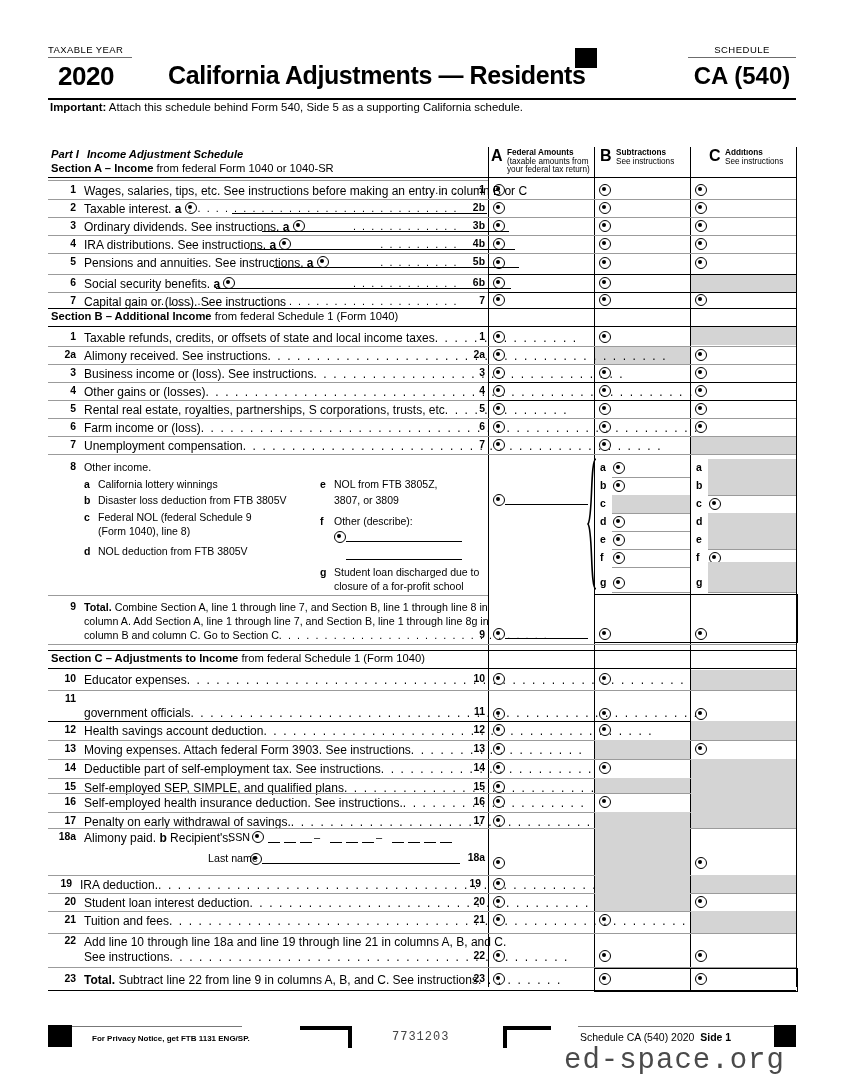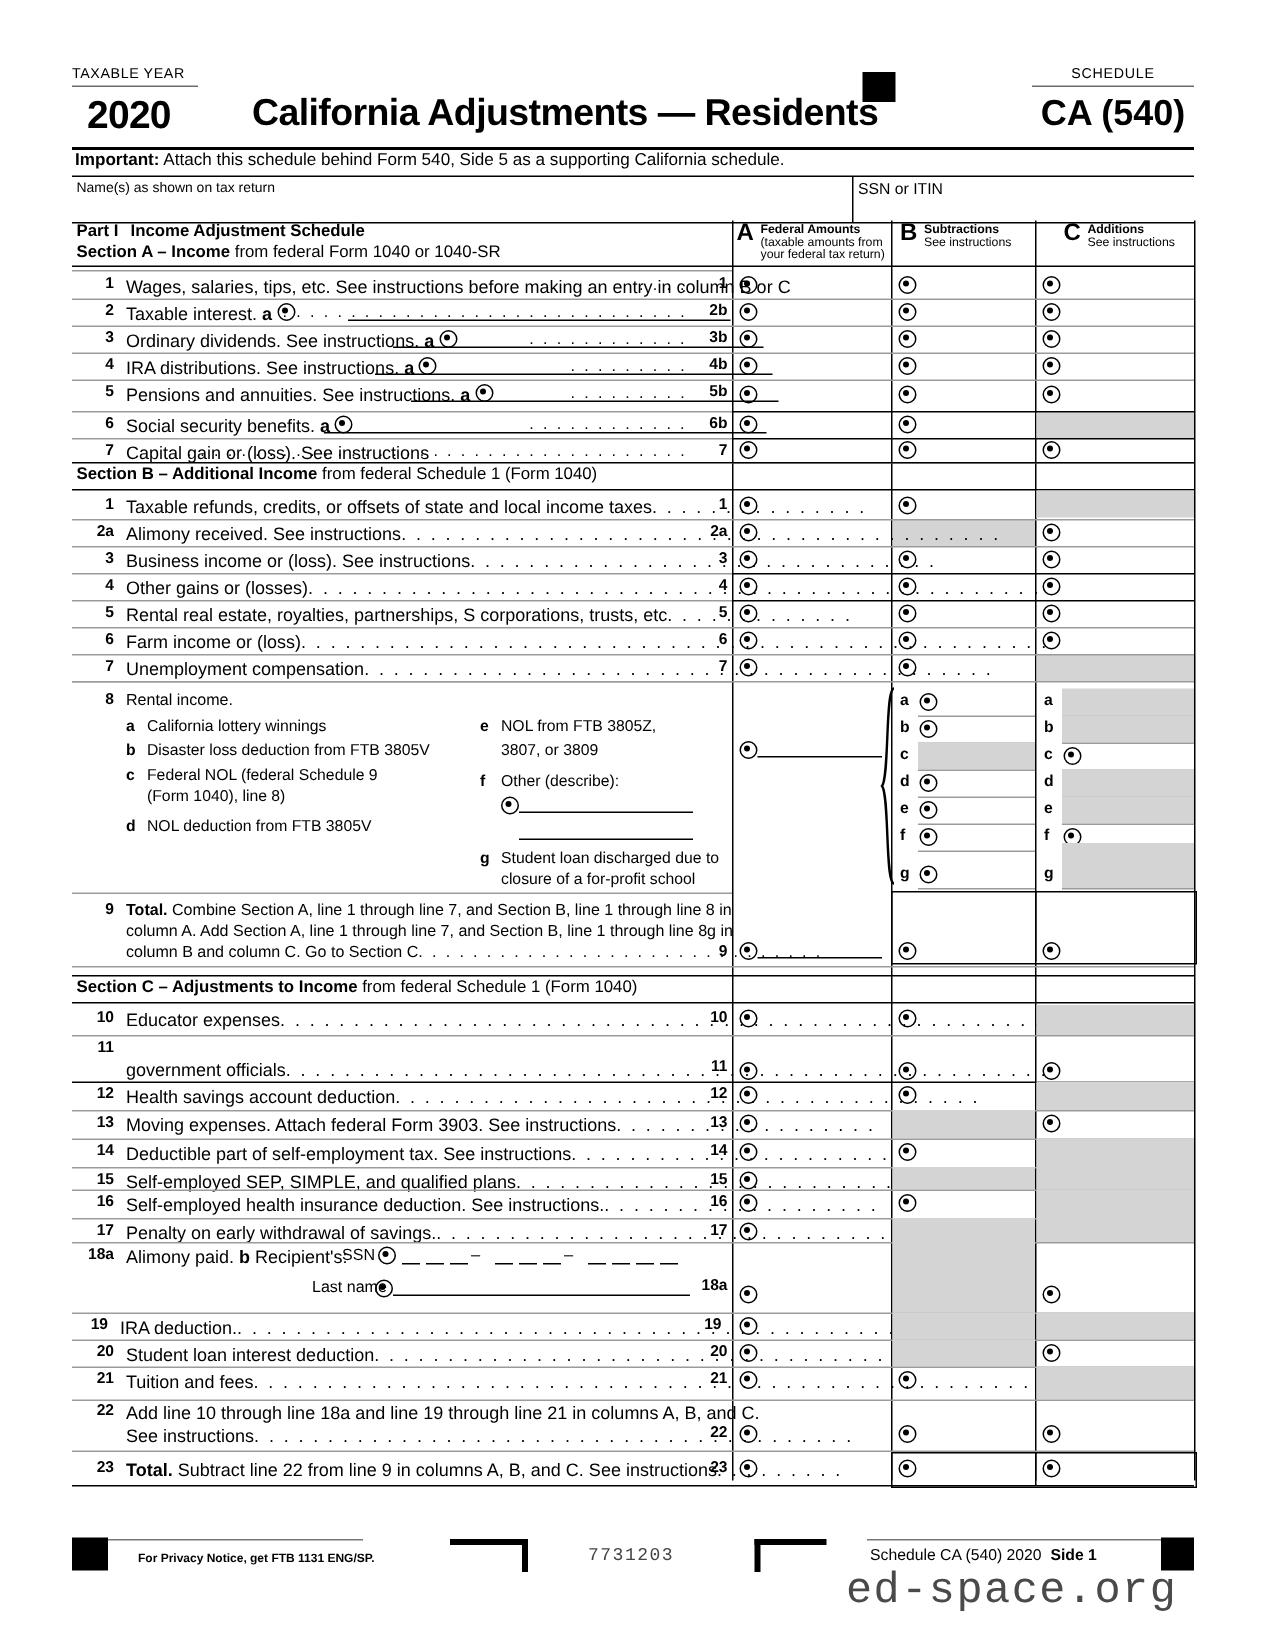--- a/index.html
+++ b/index.html
@@ -89,11 +89,6 @@
   <div class="imp-rule"></div>
   <div class="imp"><b>Important:</b><span> Attach this schedule behind Form 540, Side 5 as a supporting California schedule.</span></div>
 
-  <div class="namebox">
-    <div class="vdiv"></div>
-    <div class="name-lbl">Name(s) as shown on tax return</div>
-    <div class="ssn-lbl">SSN or ITIN</div>
-  </div>
 
   <div class="tbl">
 

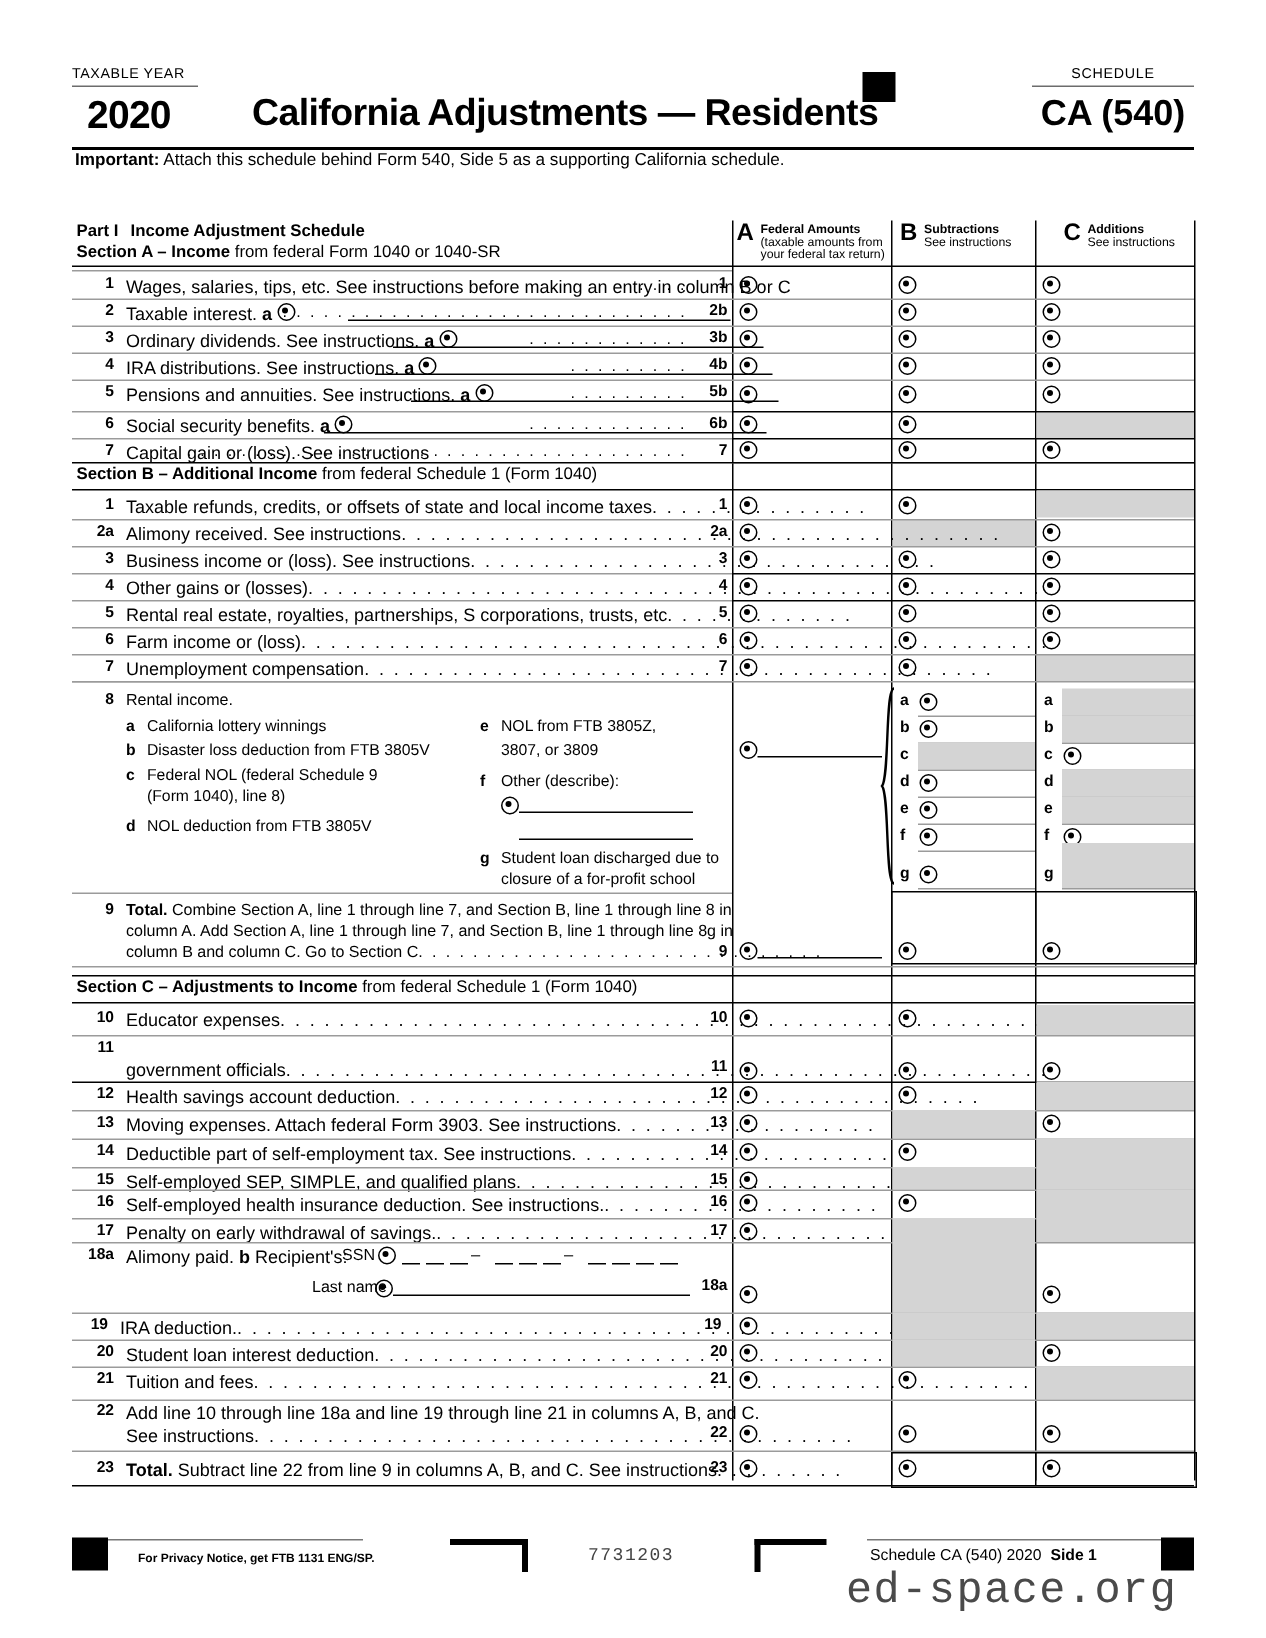--- a/index.html
+++ b/index.html
@@ -93,7 +93,7 @@
   <div class="tbl">
 
     <div style="position:absolute;left:0;top:0;width:440px;height:30px;">
-      <div style="position:absolute;left:3px;top:1px;font-size:11.2px;"><b>Part I</b><span style="display:inline-block;width:8px"></span><b>Income Adjustment Schedule</b></div>
+      <div style="position:absolute;left:3px;top:1px;font-size:11.2px;font-style:italic;"><b>Part I</b><span style="display:inline-block;width:8px"></span><b>Income Adjustment Schedule</b></div>
       <div style="position:absolute;left:3px;top:15px;font-size:11.2px;"><b>Section A – Income</b><span> from federal Form 1040 or 1040-SR</span></div>
     </div>
 

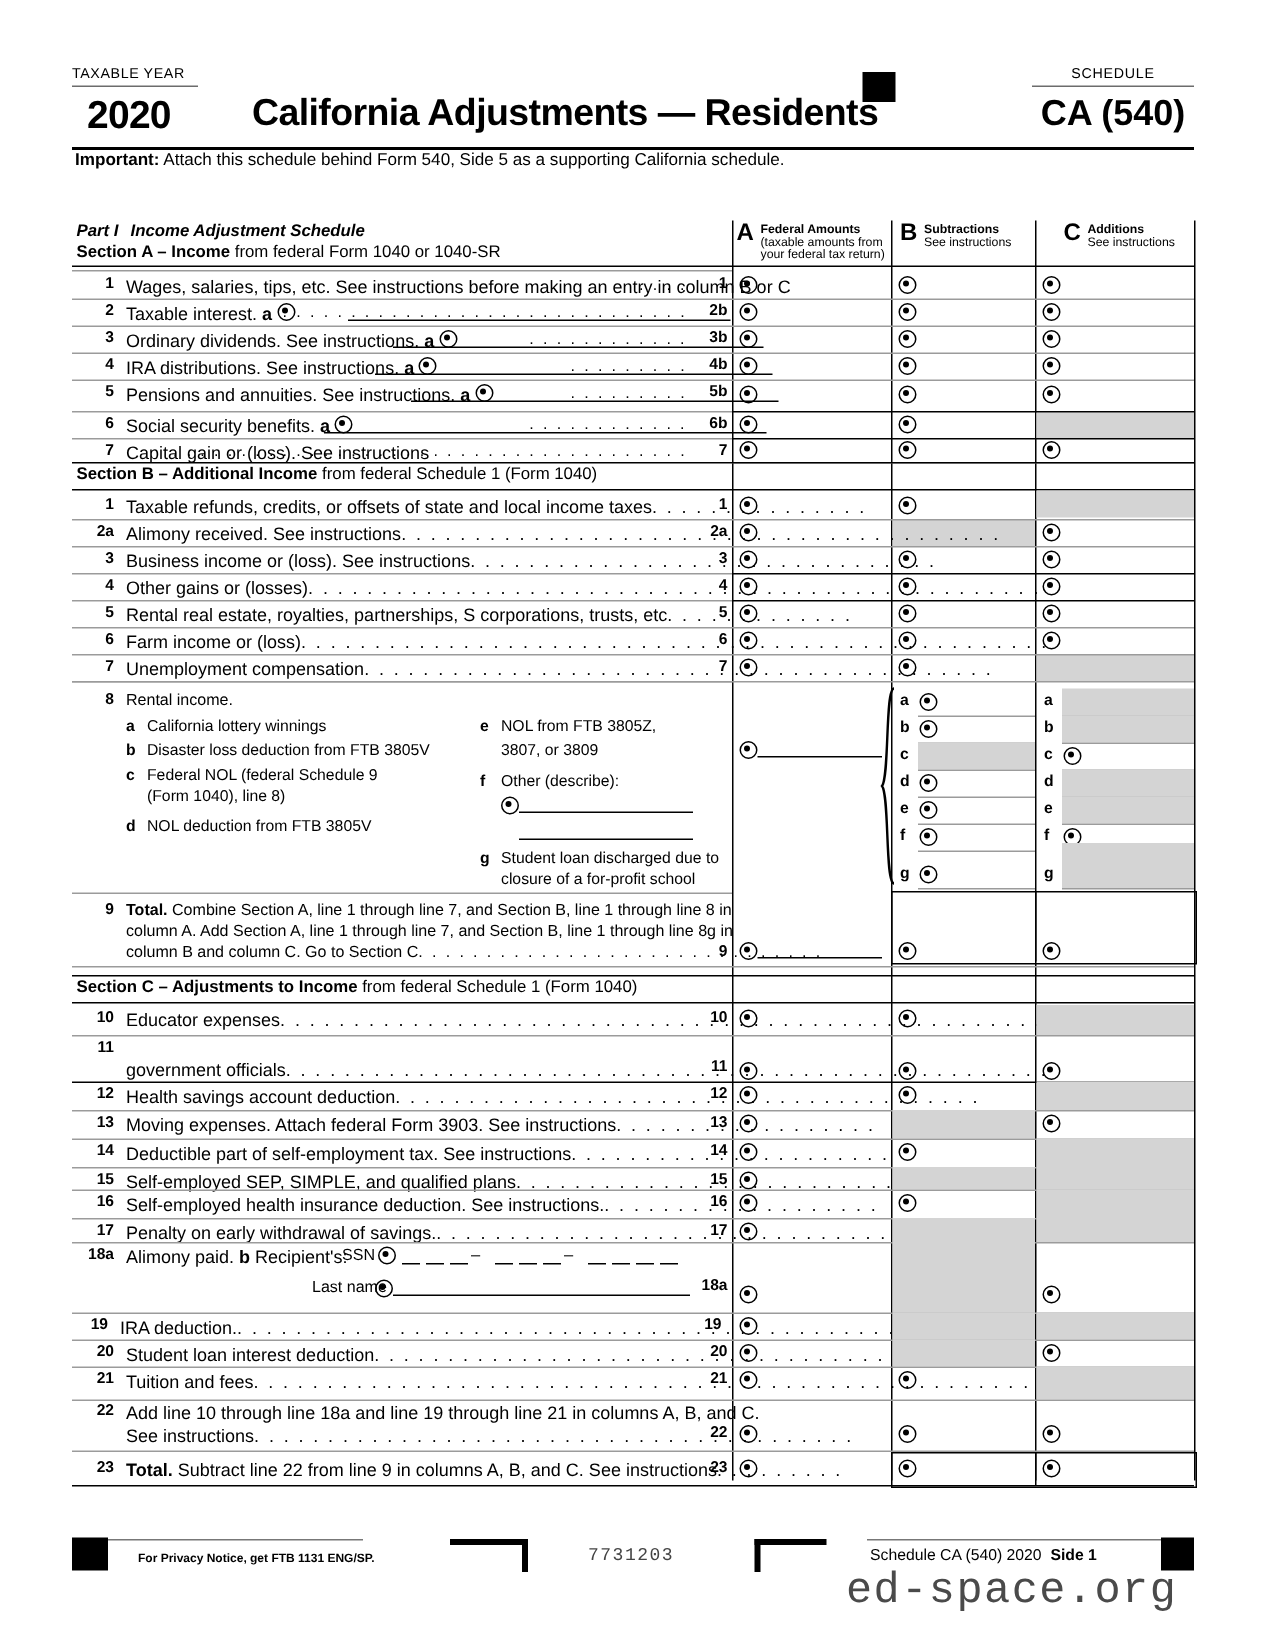--- a/index.html
+++ b/index.html
@@ -292,7 +292,7 @@
 
   <div id="line8">
       <div class="lno" style="position:absolute;left:56px;top:461px;">8</div>
-      <div style="position:absolute;left:84px;top:461px;font-size:10.7px;">Rental income.</div>
+      <div style="position:absolute;left:84px;top:461px;font-size:10.7px;">Other income.</div>
       <div style="position:absolute;left:84px;top:478px;font-size:10.5px;font-weight:bold;width:12px;">a</div>
       <div style="position:absolute;left:98px;top:478px;font-size:10.5px;white-space:nowrap;">California lottery winnings</div>
       <div style="position:absolute;left:84px;top:494px;font-size:10.5px;font-weight:bold;width:12px;">b</div>

